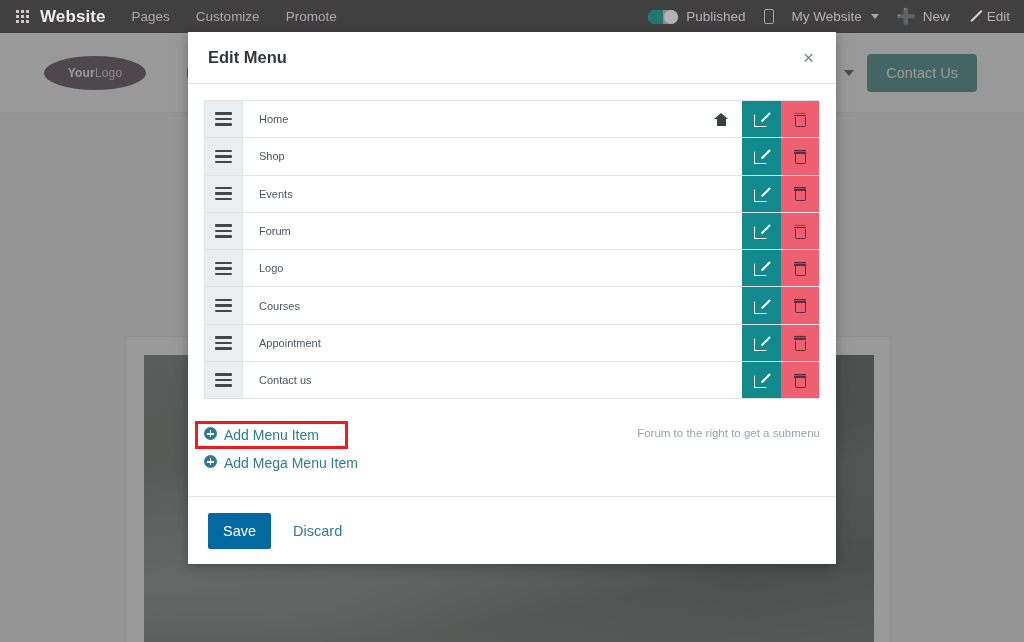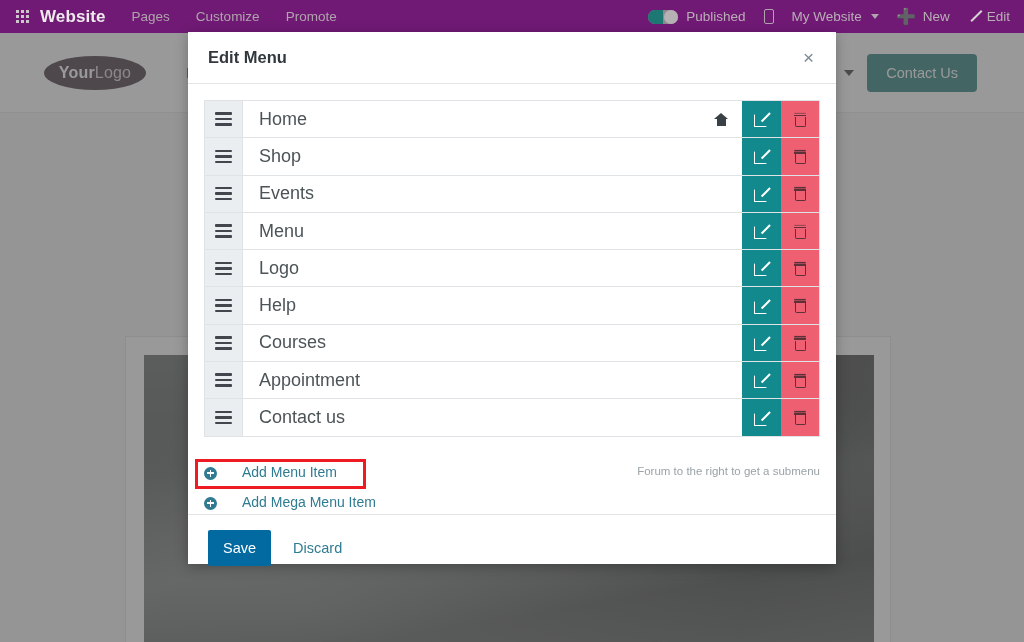--- a/index.html
+++ b/index.html
@@ -22,7 +22,7 @@
   .odoo-topbar {
     position: absolute; top: 0; left: 0;
     width: 1024px; height: 33px;
-    background: #701a75;
+    background: #404040;
     display: flex; align-items: center;
     color: #b9aeb6;
     font-size: 13.5px;

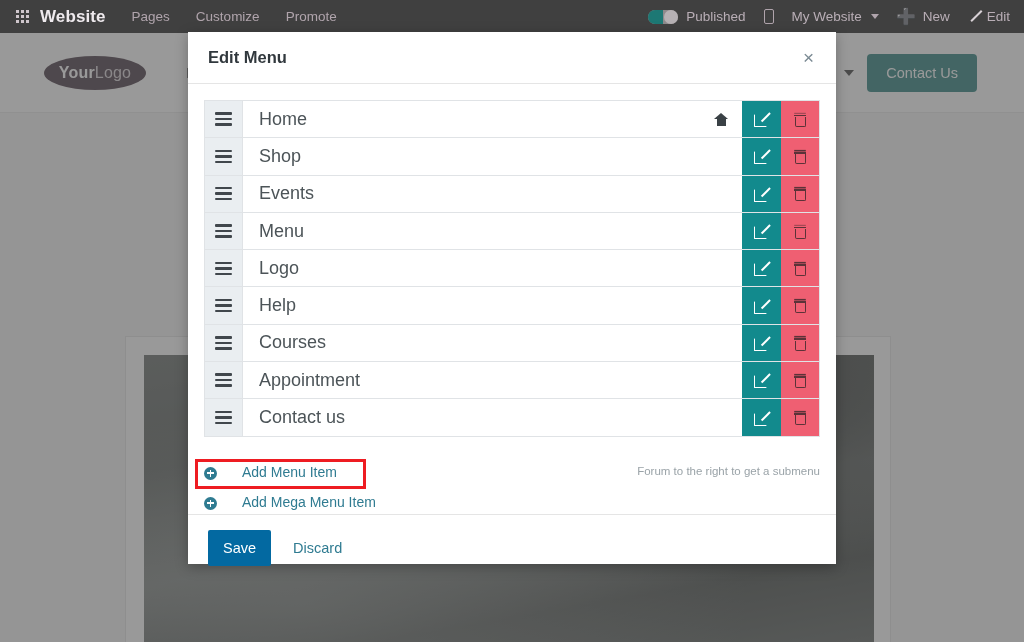--- a/index.html
+++ b/index.html
@@ -97,7 +97,7 @@
     width: 102px; height: 34px; border-radius: 50%;
     background: #3c2b38;
     display: flex; align-items: center; justify-content: center;
-    color: #ffffff; font-size: 16px; letter-spacing: .2px;
+    color: #ffffff; font-size: 12px; letter-spacing: .2px;
   }
   .logo-badge b { font-weight: 700; }
   .logo-badge span { font-weight: 400; color: #d6cfd4; }

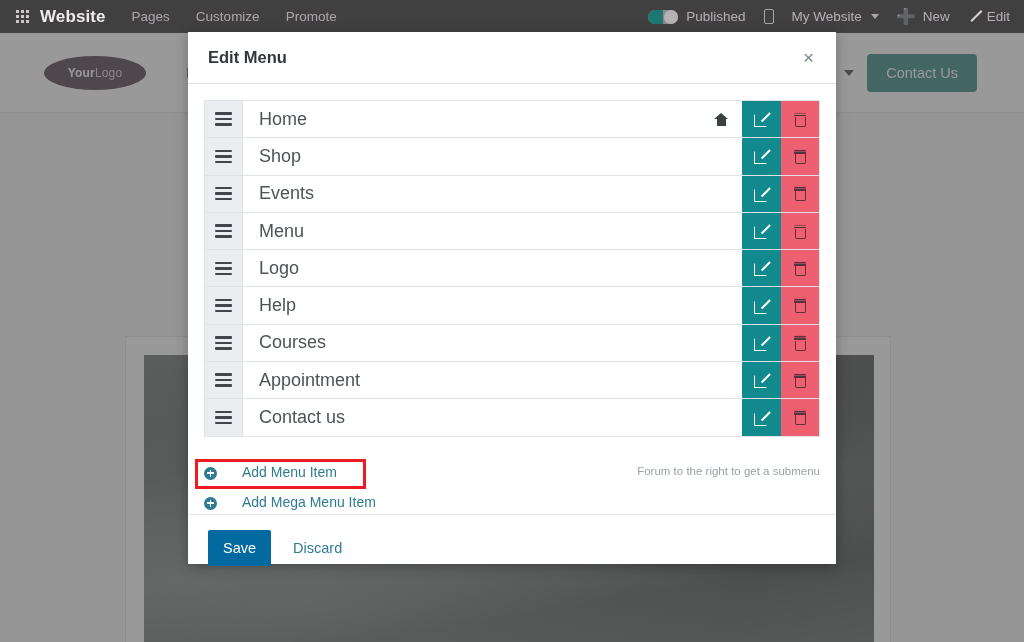--- a/index.html
+++ b/index.html
@@ -202,7 +202,7 @@
   .drag-bars i { display: block; height: 2.5px; background: #41474c; border-radius: 1px; }
   .row-label {
     flex: 1 1 auto; display: flex; align-items: center;
-    padding-left: 16px; font-size: 18px; color: #4c5458;
+    padding-left: 16px; font-size: 11px; color: #4c5458;
   }
   .row-home-ic {
     display: flex; align-items: center; padding-right: 14px; color: #3a4145;

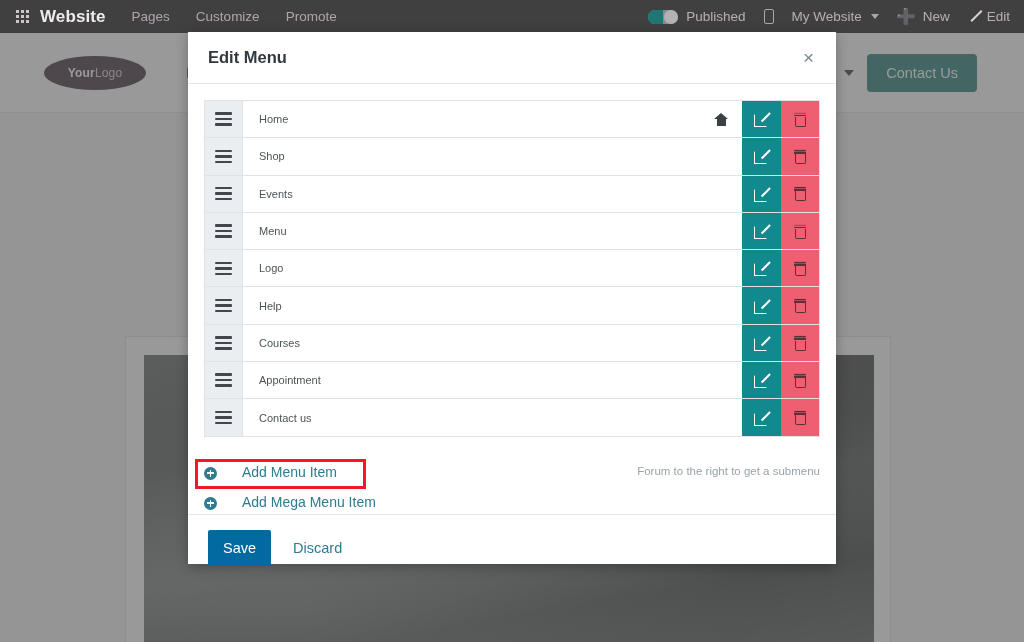--- a/index.html
+++ b/index.html
@@ -436,7 +436,7 @@
                 <i></i>
               </span>
             </div>
-            <div class="row-label">Menu</div>
+            <div class="row-label">Forum</div>
             <button class="btn-edit">
               <span class="ic-pencil-box"></span>
             </button>

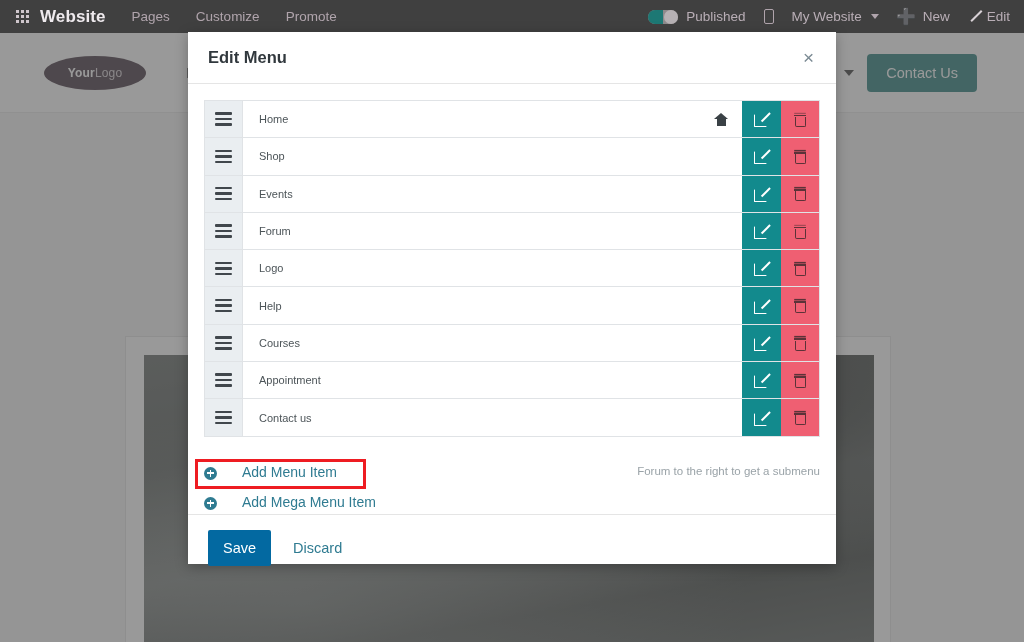--- a/index.html
+++ b/index.html
@@ -468,22 +468,6 @@
                 <i></i>
               </span>
             </div>
-            <div class="row-label">Help</div>
-            <button class="btn-edit">
-              <span class="ic-pencil-box"></span>
-            </button>
-            <button class="btn-del">
-              <span class="ic-trash"></span>
-            </button>
-          </div>
-          <div class="menu-row">
-            <div class="drag-cell">
-              <span class="drag-bars">
-                <i></i>
-                <i></i>
-                <i></i>
-              </span>
-            </div>
             <div class="row-label">Courses</div>
             <button class="btn-edit">
               <span class="ic-pencil-box"></span>

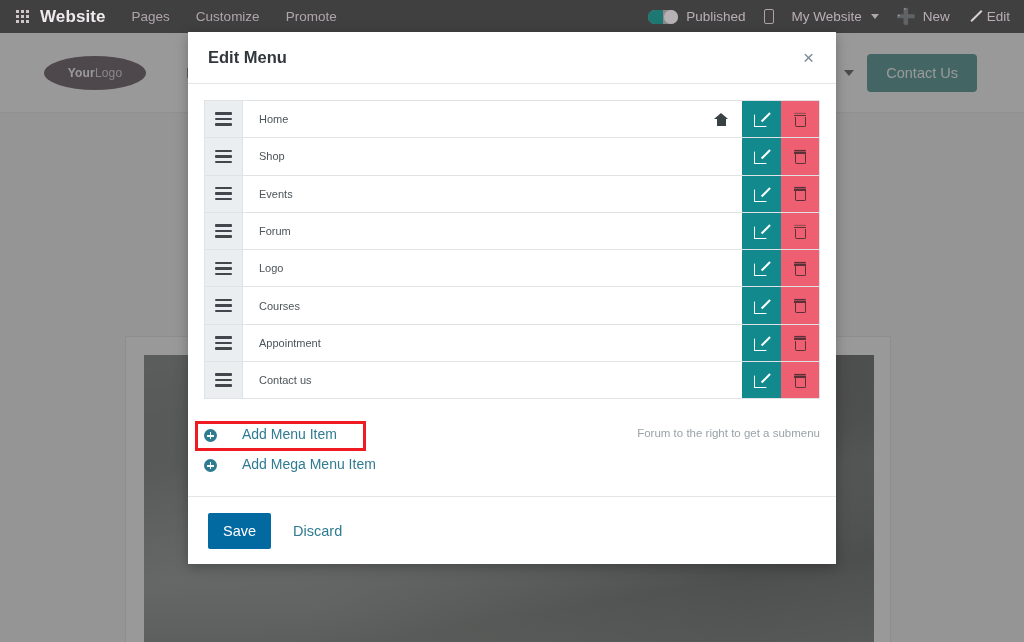--- a/index.html
+++ b/index.html
@@ -261,7 +261,7 @@
     width: 616px;
   }
   .add-link {
-    display: inline-flex; align-items: flex-end; gap: 25px;
+    display: inline-flex; align-items: flex-start; gap: 7px;
     color: #2f7b91; font-size: 14px; cursor: pointer;
     text-decoration: none;
   }

